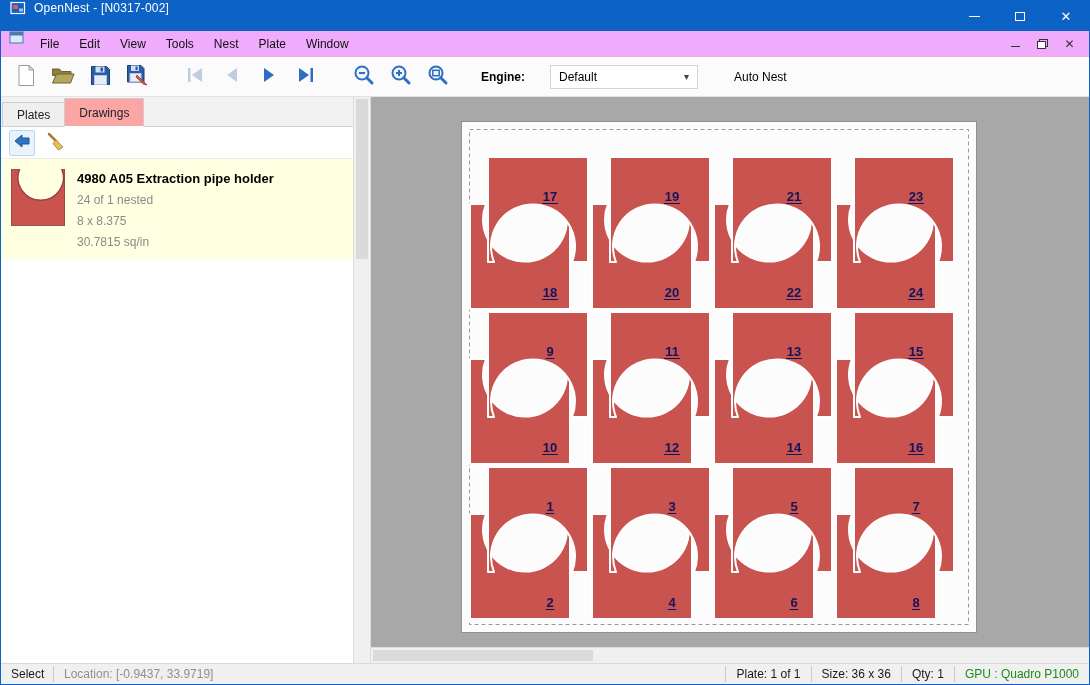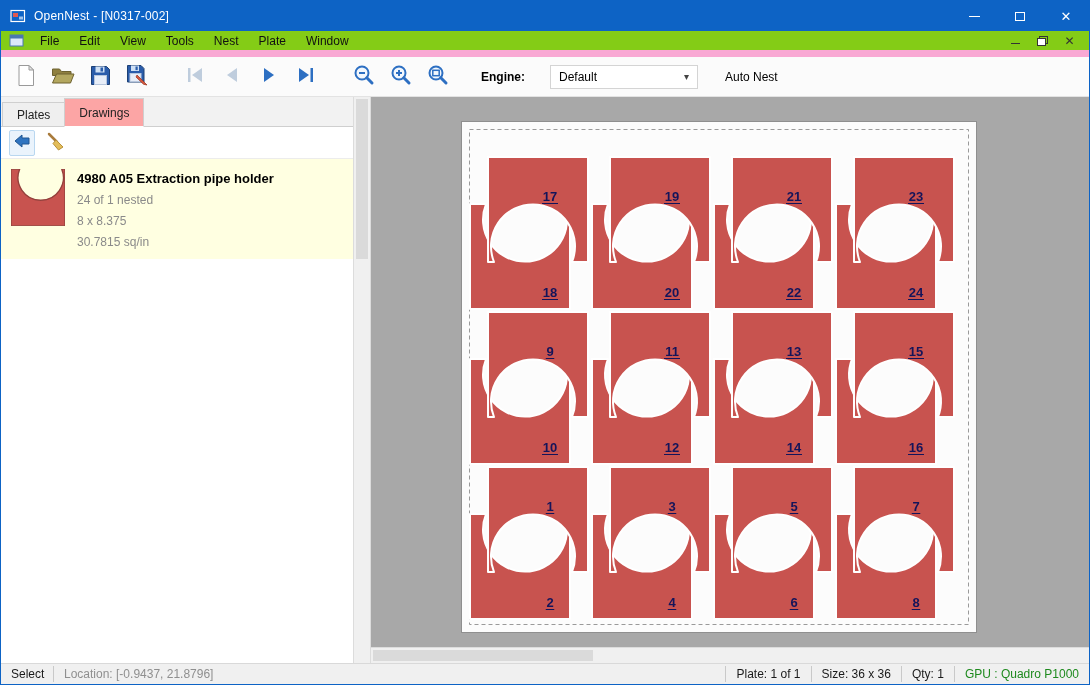--- a/index.html
+++ b/index.html
@@ -15,7 +15,7 @@
   .window{width:1090px;height:685px;display:flex;flex-direction:column;border:1px solid var(--accent);background:#fff}
 
   
-  .titlebar{height:30px;flex:0 0 auto;background:var(--accent);color:#fff;display:flex;align-items:center}
+  .titlebar{height:30px;flex:0 0 auto;background:var(--accent);color:#fff;display:flex;align-items:flex-start}
   .titlebar .app-icon{margin:0 8px 0 9px;display:flex}
   .title-text{font-size:12px;letter-spacing:.2px}
   .win-controls{margin-left:auto;display:flex;height:100%}

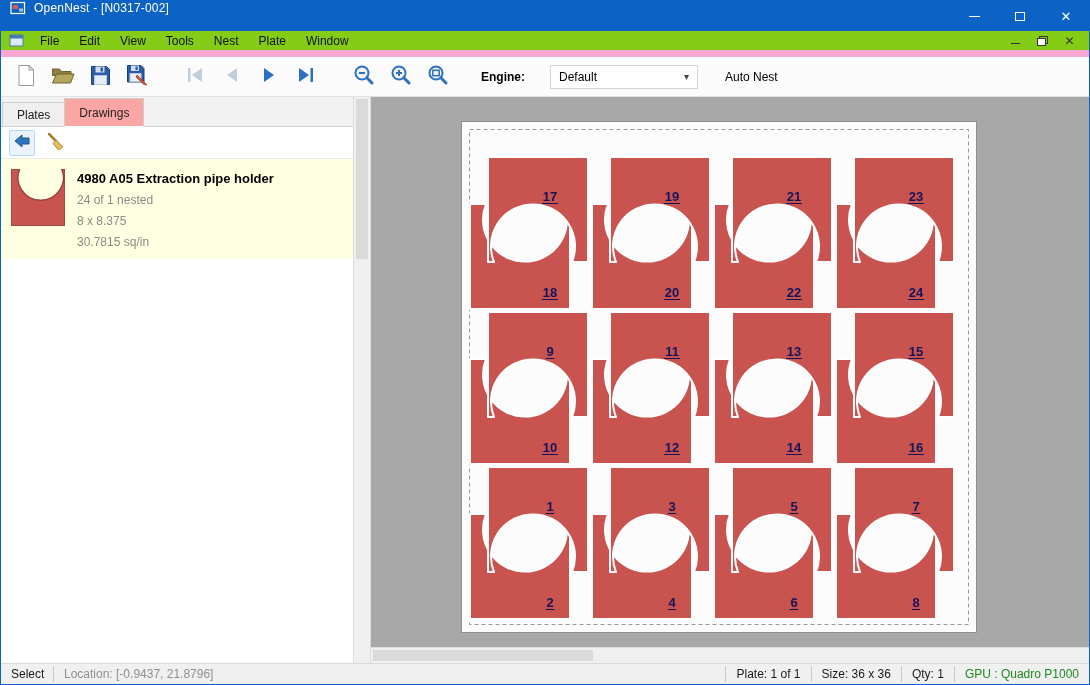--- a/index.html
+++ b/index.html
@@ -25,7 +25,7 @@
   .glyph-close{font-size:13px;line-height:1;color:#fff}
 
   
-  .menubar{height:26px;flex:0 0 auto;background:#84cc16;display:flex;align-items:center;font-size:12px;color:#111;border-bottom:7px solid #f9a8d4}
+  .menubar{height:26px;flex:0 0 auto;background:#f0abfc;display:flex;font-size:12px;color:#111;border-bottom:1px solid #f9a8d4}
   .mdi-child-icon{margin:0 6px 0 8px;display:flex}
   .menu-item{padding:0 10px;height:100%;display:flex;align-items:center;cursor:default}
   .mdi-controls{margin-left:auto;display:flex;align-items:center;height:100%;padding-right:6px}

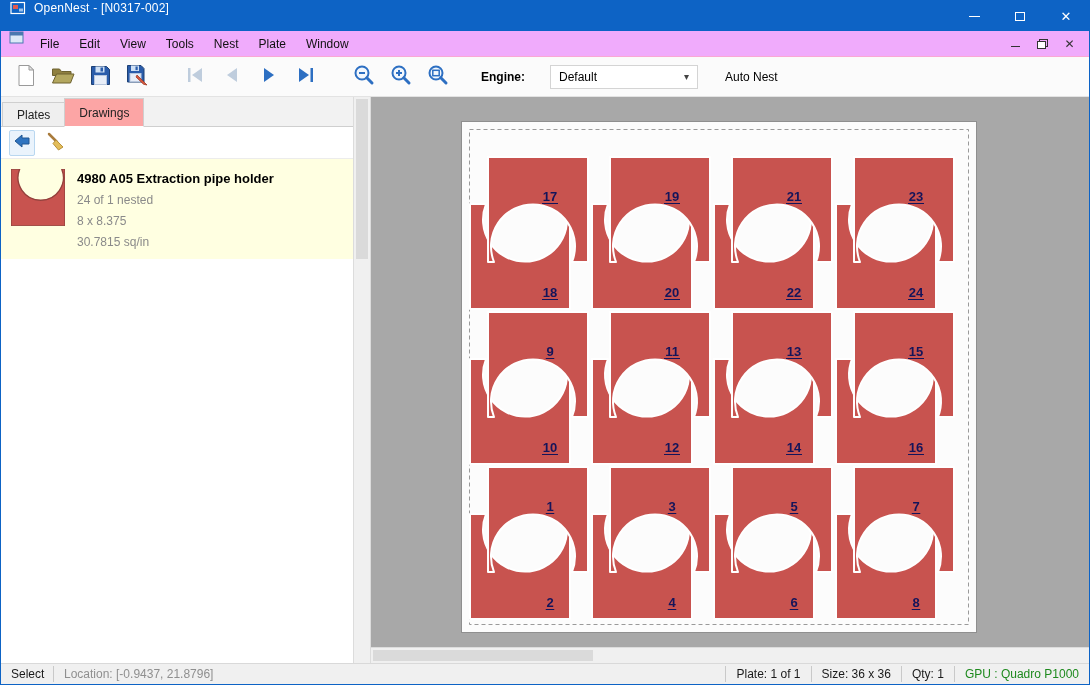--- a/index.html
+++ b/index.html
@@ -44,7 +44,7 @@
   .engine-label{font-weight:bold;margin-right:25px}
   .engine-select{width:148px;height:24px;background:#fff;border:1px solid #d4d4d4;display:flex;align-items:center;justify-content:space-between;padding:0 8px;cursor:default}
   .engine-caret{font-size:10px;color:#444}
-  .auto-nest{margin-left:27px;cursor:default}
+  .auto-nest{margin-left:36px;cursor:default}
 
   
   .content{flex:1 1 auto;display:flex;min-height:0}

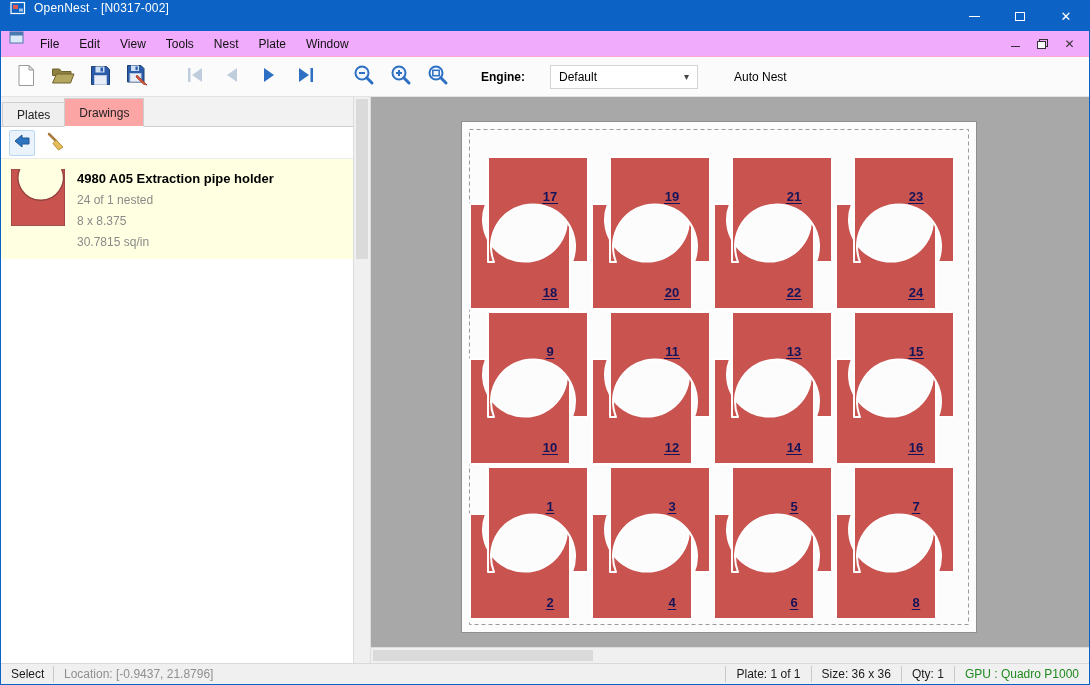--- a/index.html
+++ b/index.html
@@ -413,7 +413,7 @@
   <div class="statusbar">
     <div class="status-cell status-mode">Select</div>
     <div class="status-sep"></div>
-    <div class="status-cell status-location">Location: [-0.9437, 21.8796]</div>
+    <div class="status-cell status-location">Location: [-0.9437, 33.9719]</div>
     <div class="status-right">
       <div class="status-sep"></div>
       <div class="status-cell">Plate: 1 of 1</div>

